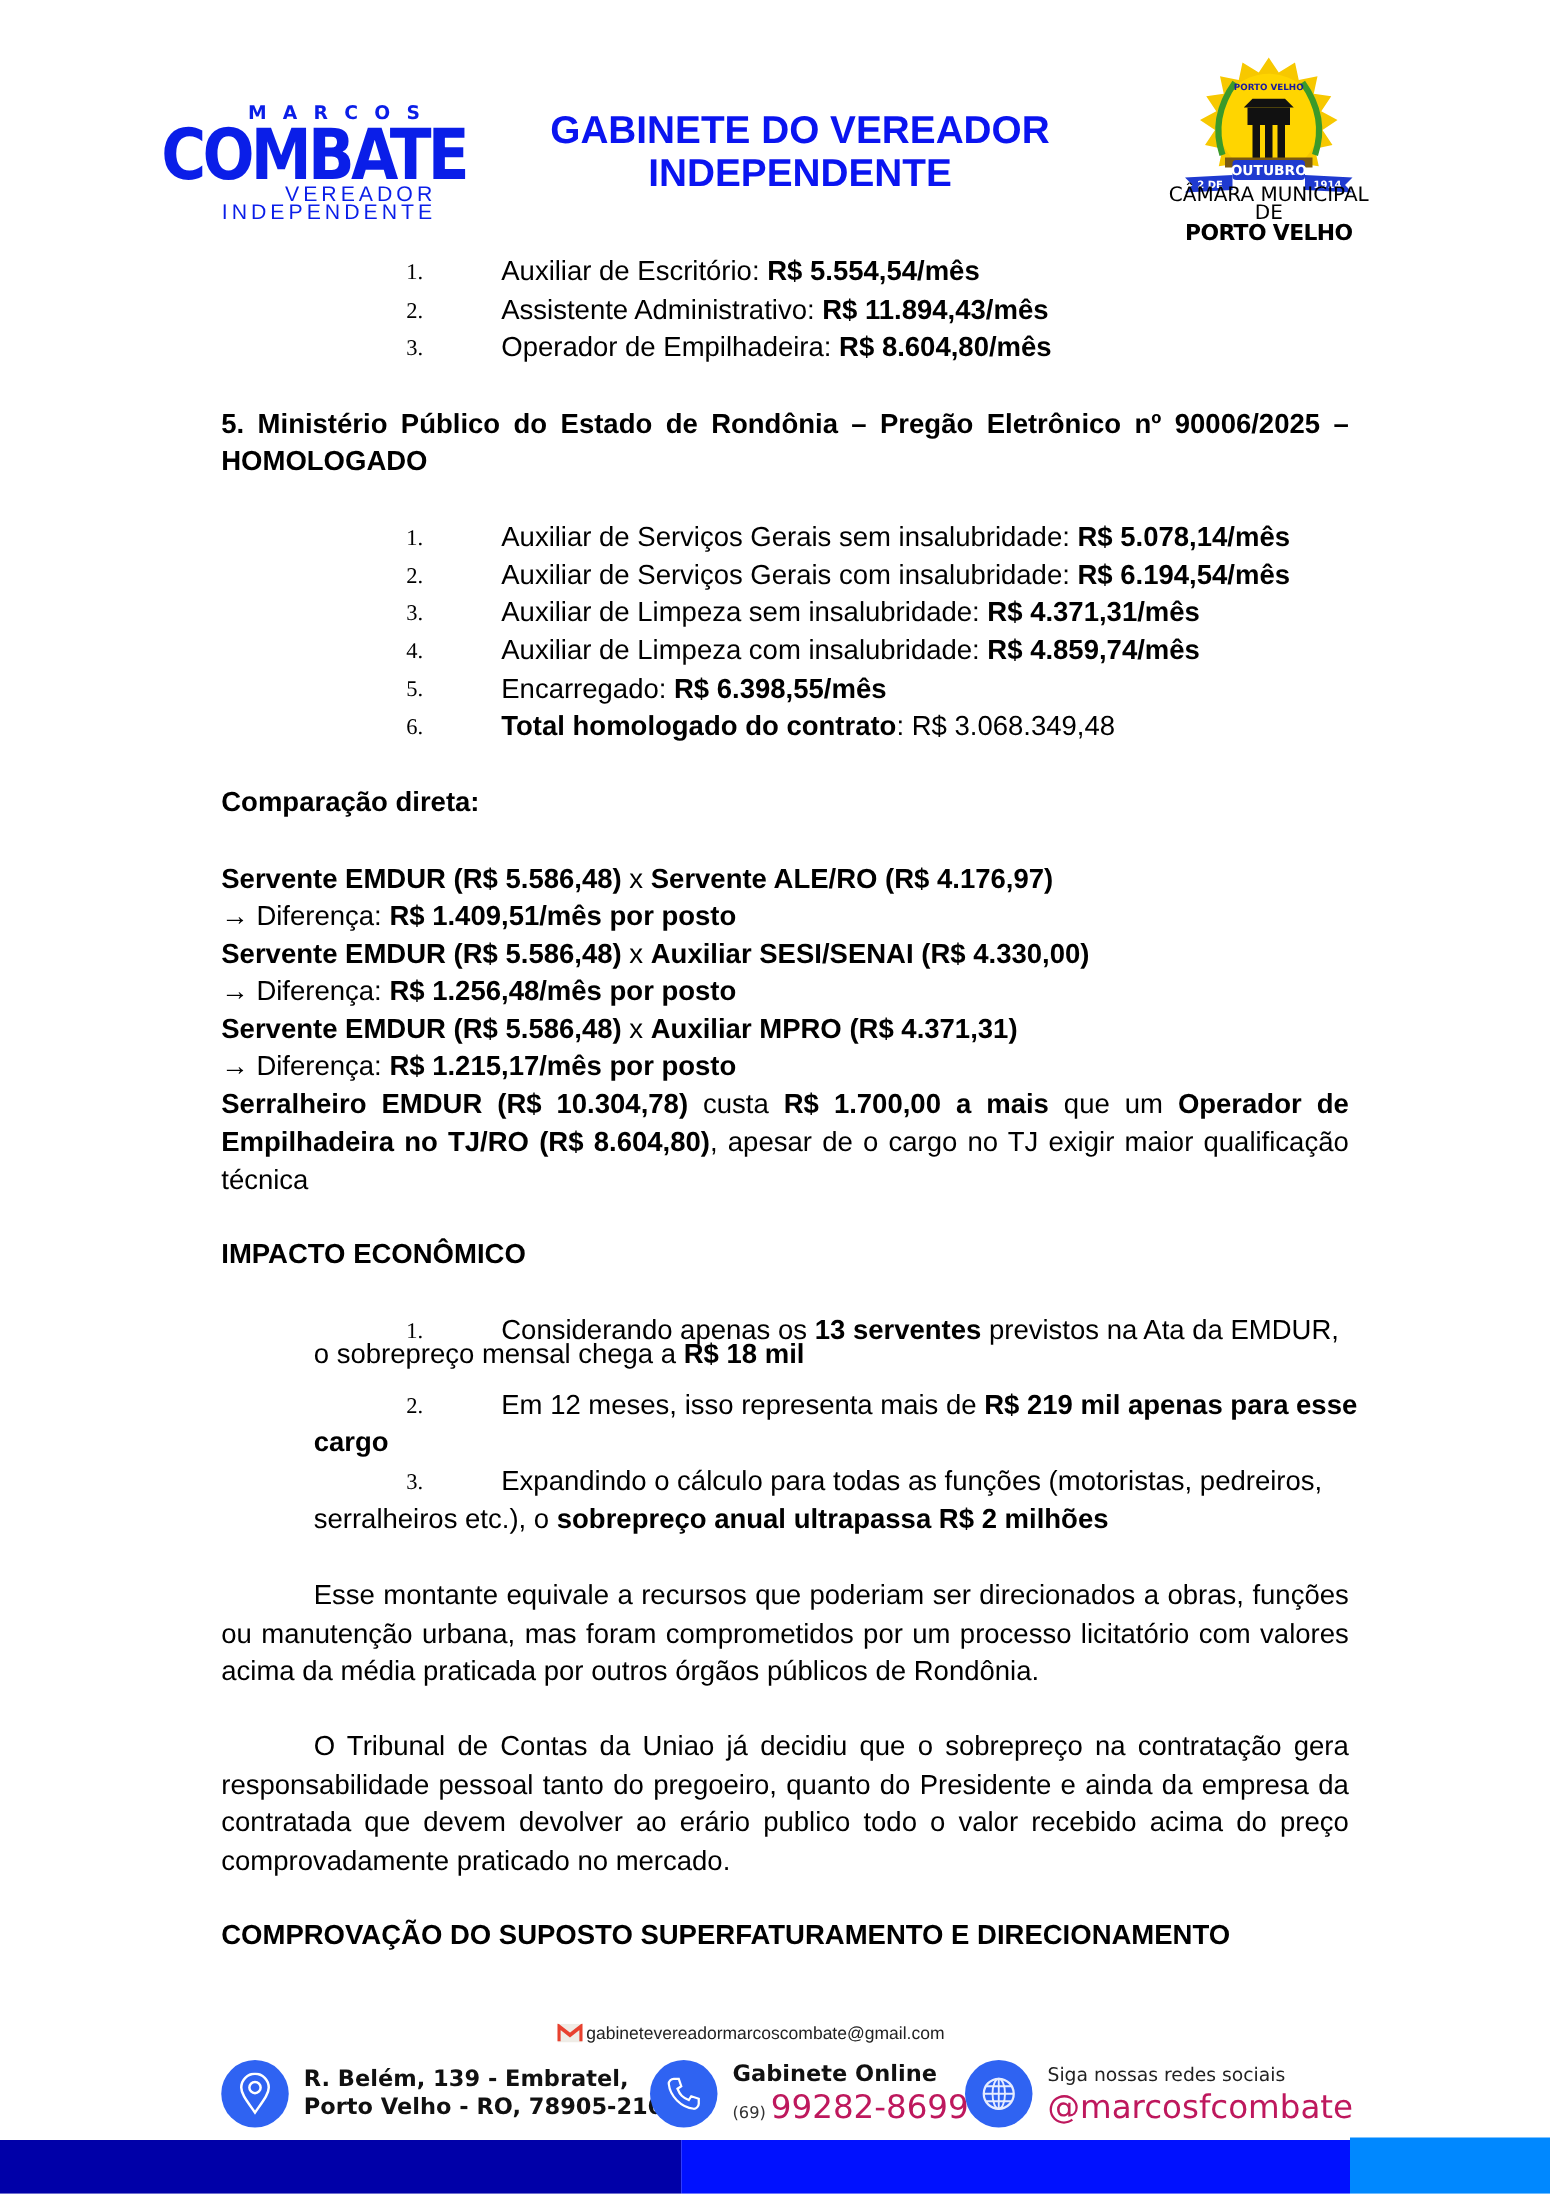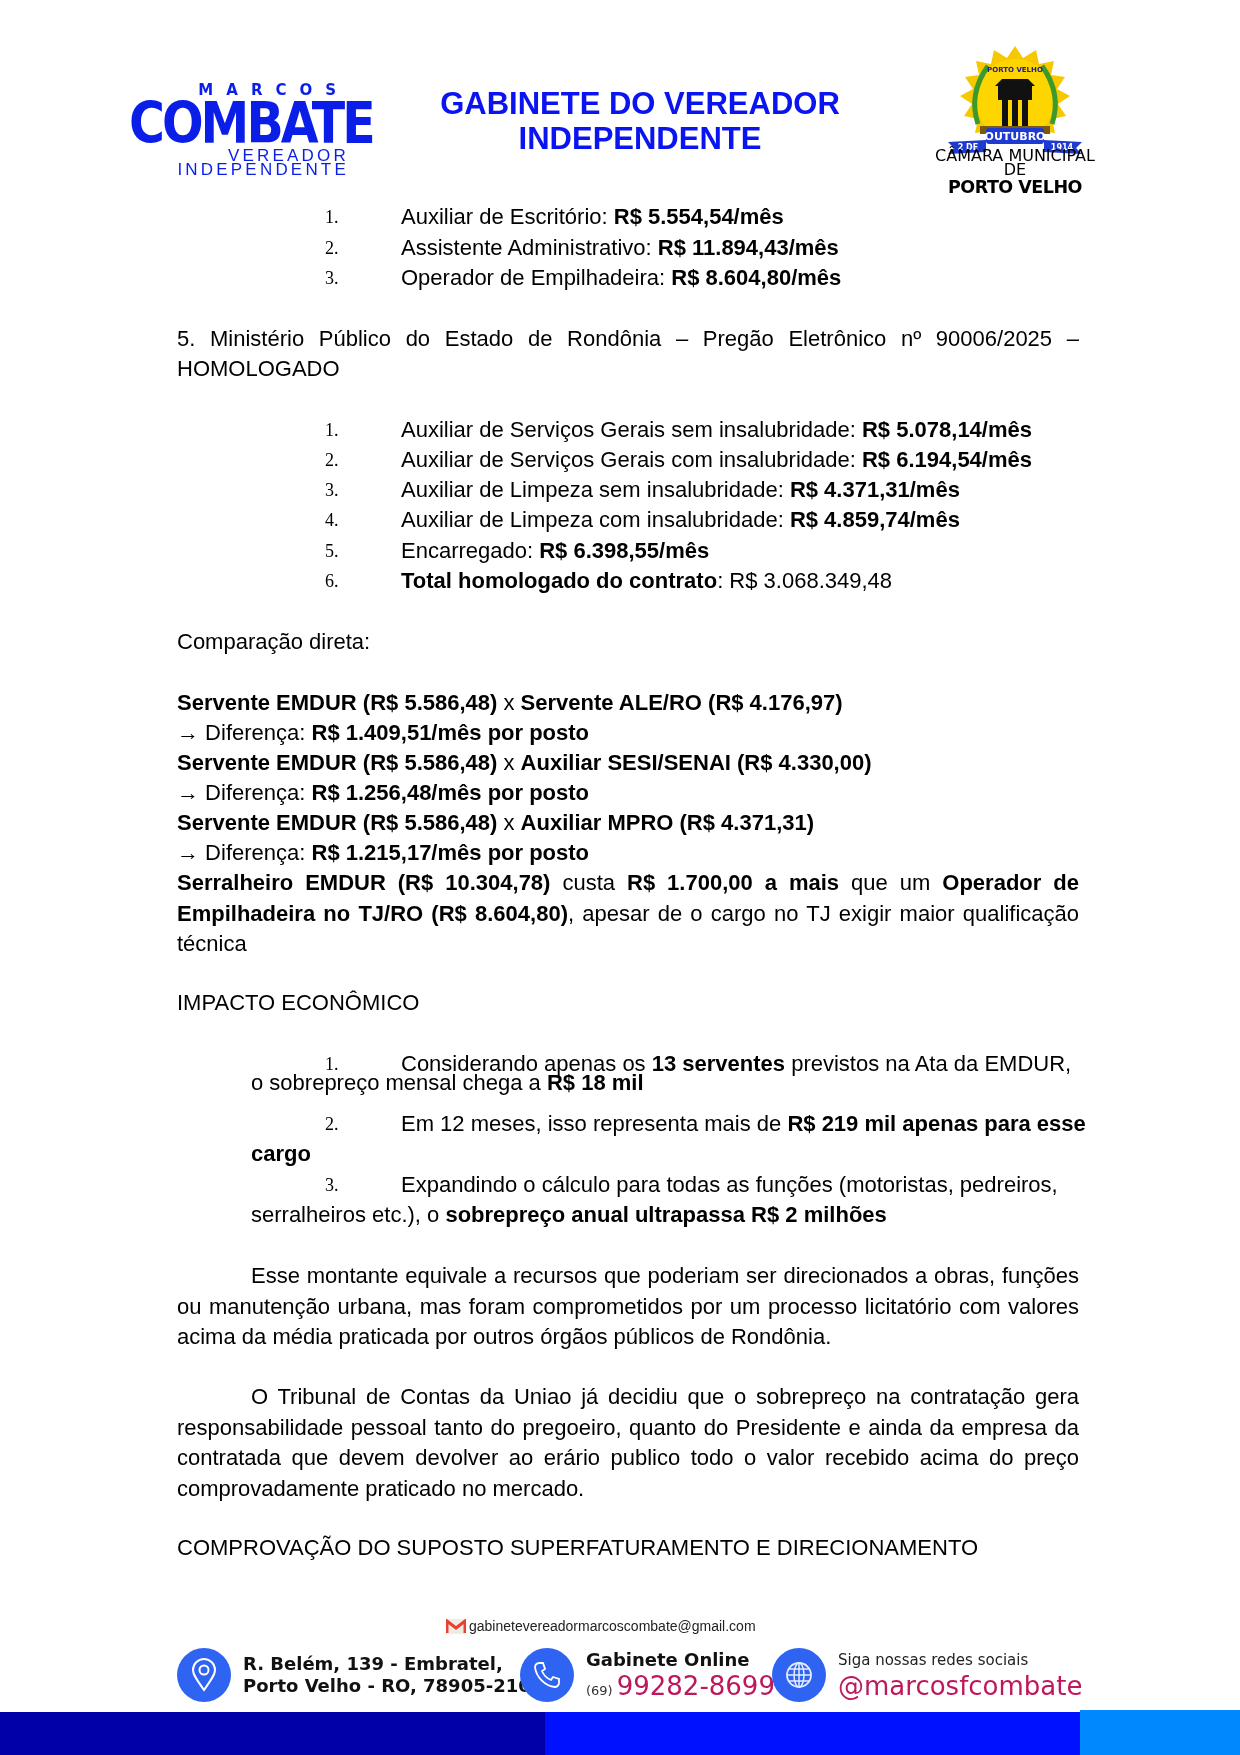--- a/index.html
+++ b/index.html
@@ -27,7 +27,7 @@
   .ol-text { position: absolute; left: 224px; }
   .para { position: absolute; left: 0; width: 902px; }
   .justify { text-align: justify; }
-  .heading { font-weight: normal; }
+  .heading { font-weight: bold; }
 
   
   .email { position: absolute; left: 446px; top: 1618px; font-family: "Liberation Sans", sans-serif; font-size: 14px; color: #222; display: flex; align-items: center; gap: 3px; }

